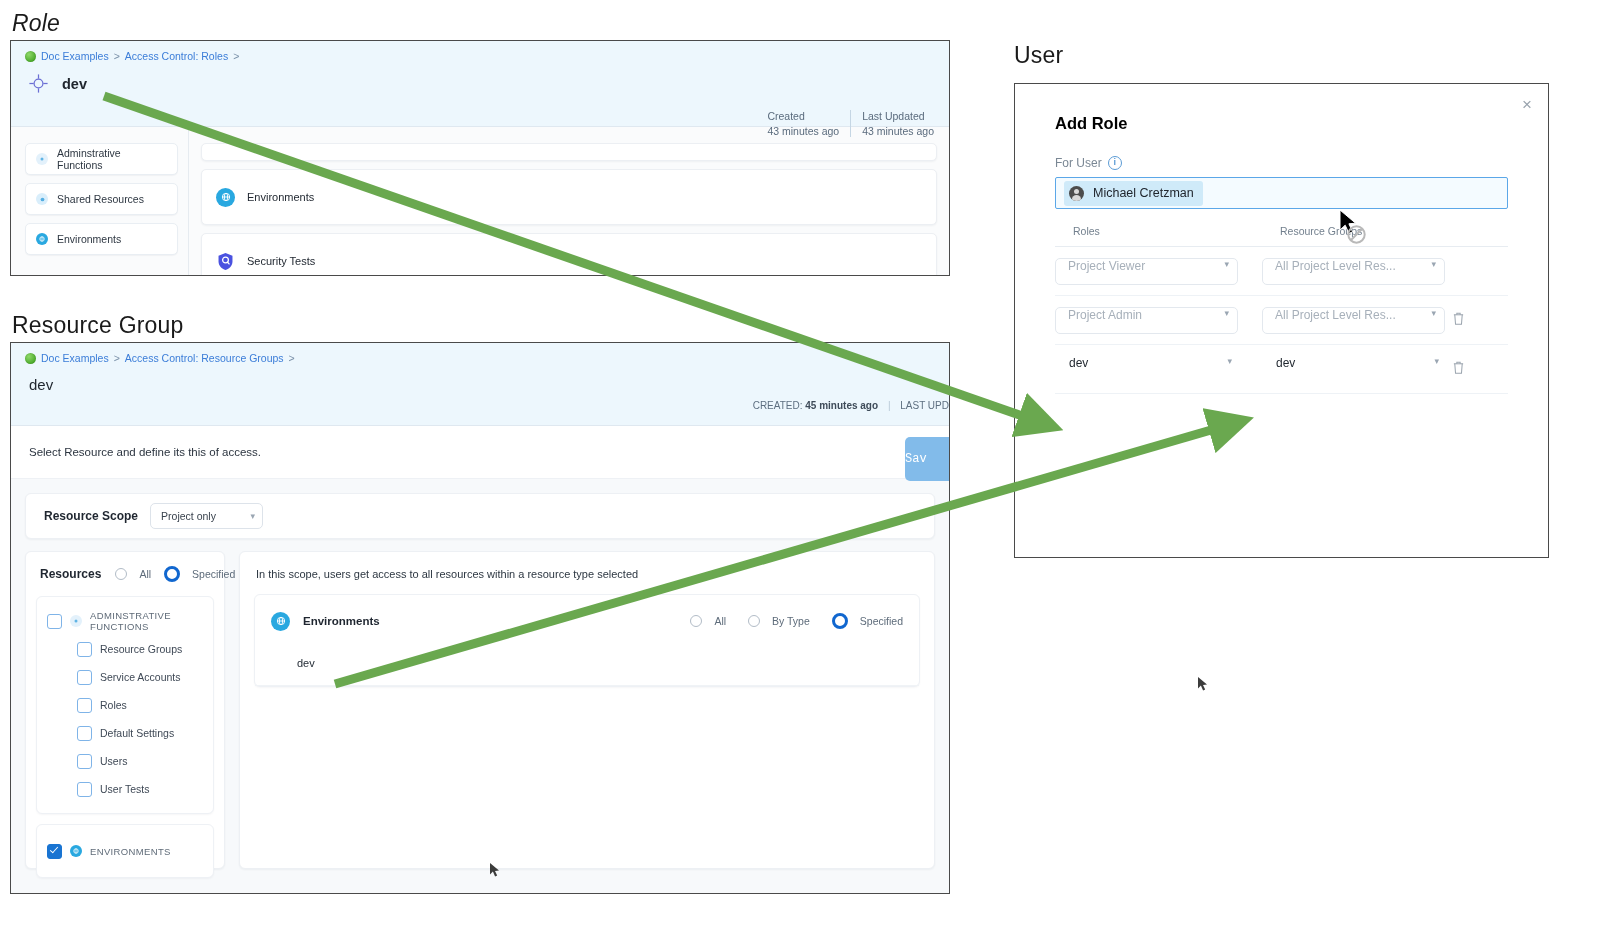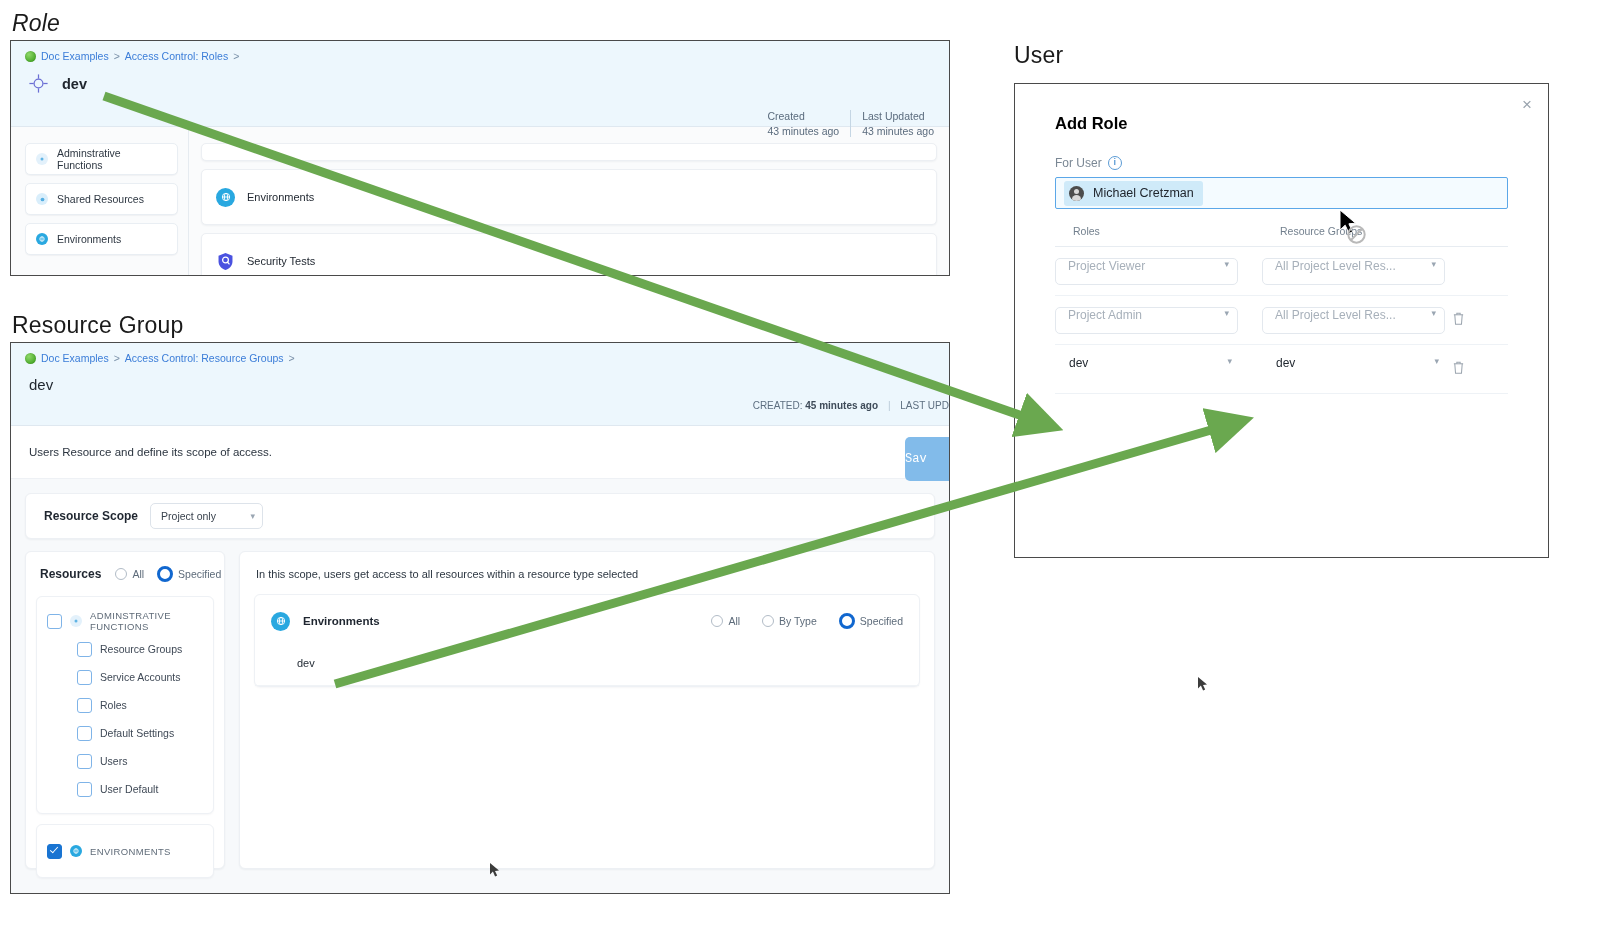--- a/index.html
+++ b/index.html
@@ -453,7 +453,7 @@
     </div>
 
     <div class="rg-subbar">
-      <span class="txt">Users Resource and define its scope of access.</span>
+      <span class="txt">Select Resource and define its this of access.</span>
       <div class="save-btn">Sav</div>
     </div>
 

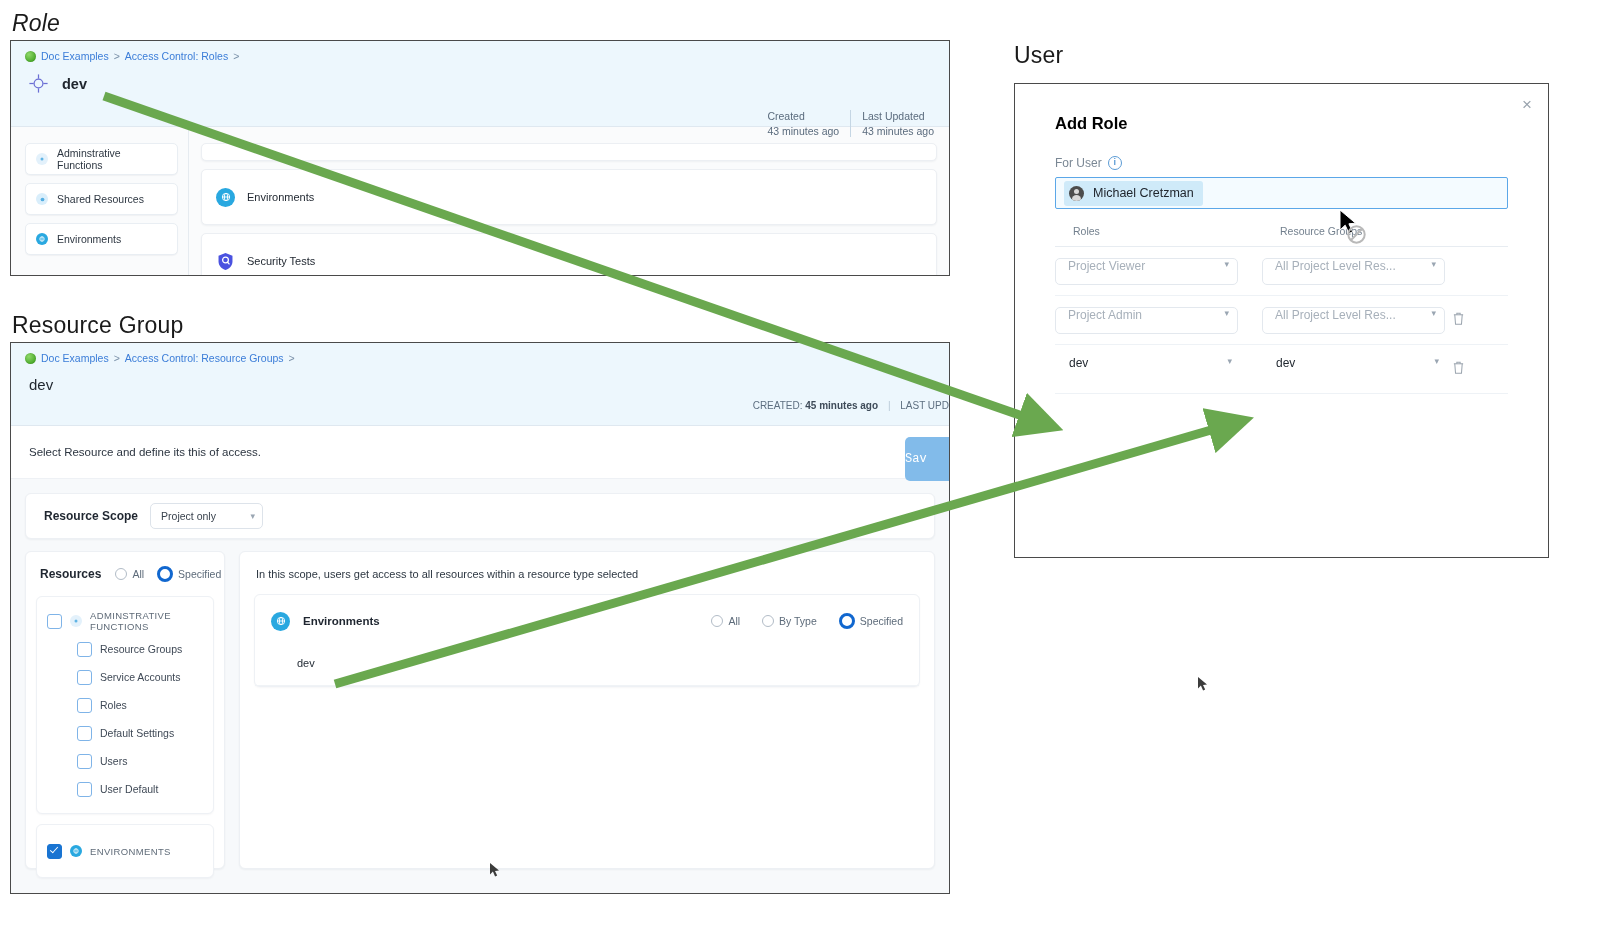--- a/index.html
+++ b/index.html
@@ -206,7 +206,7 @@
   }
   .res-head .t { font-weight: 700; }
   .radios { display: flex; align-items: center; gap: 13px; margin-left: 14px; }
-  .radio { display: flex; align-items: center; gap: 5px; font-size: 10.5px; color: #5d6b7a; }
+  .radio { display: flex; align-items: center; gap: 12px; font-size: 10.5px; color: #5d6b7a; }
   .rdo { width: 10px; height: 10px; border-radius: 50%; border: 1.3px solid #b2bcc7; flex: none; background: #fff; }
   .rdo.on { border: 3px solid #1167cf; background: #fff; }
 

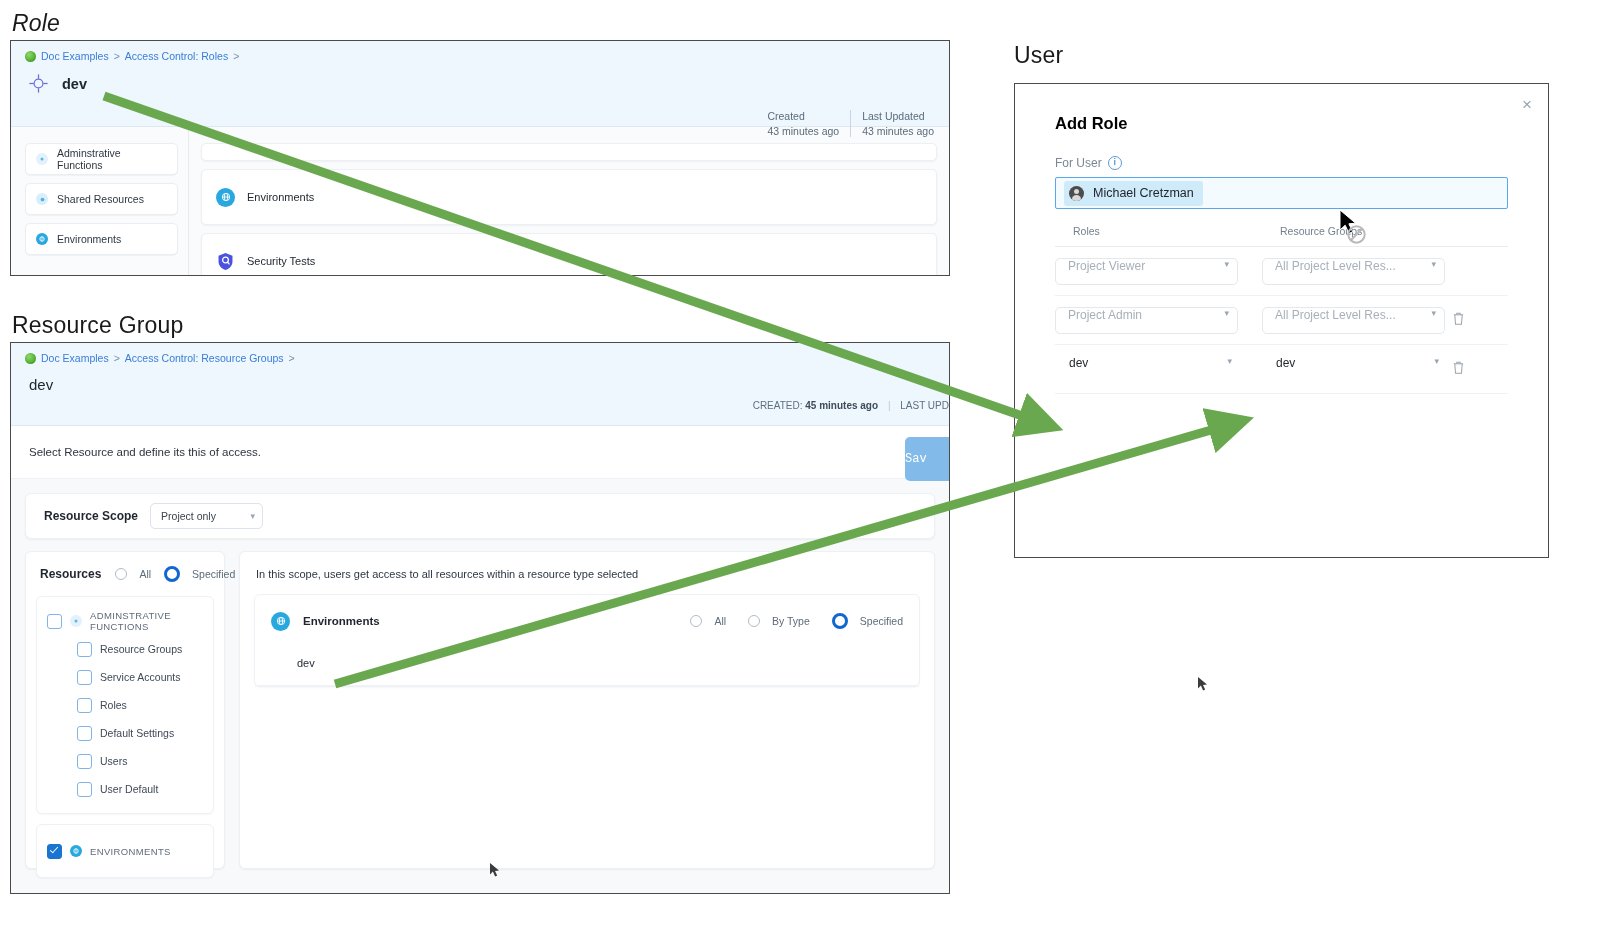--- a/index.html
+++ b/index.html
@@ -515,7 +515,7 @@
             </div>
             <div class="tree-row child">
               <span class="cbx-o"></span>
-              <span>User Default</span>
+              <span>User Tests</span>
             </div>
           </div>
 

